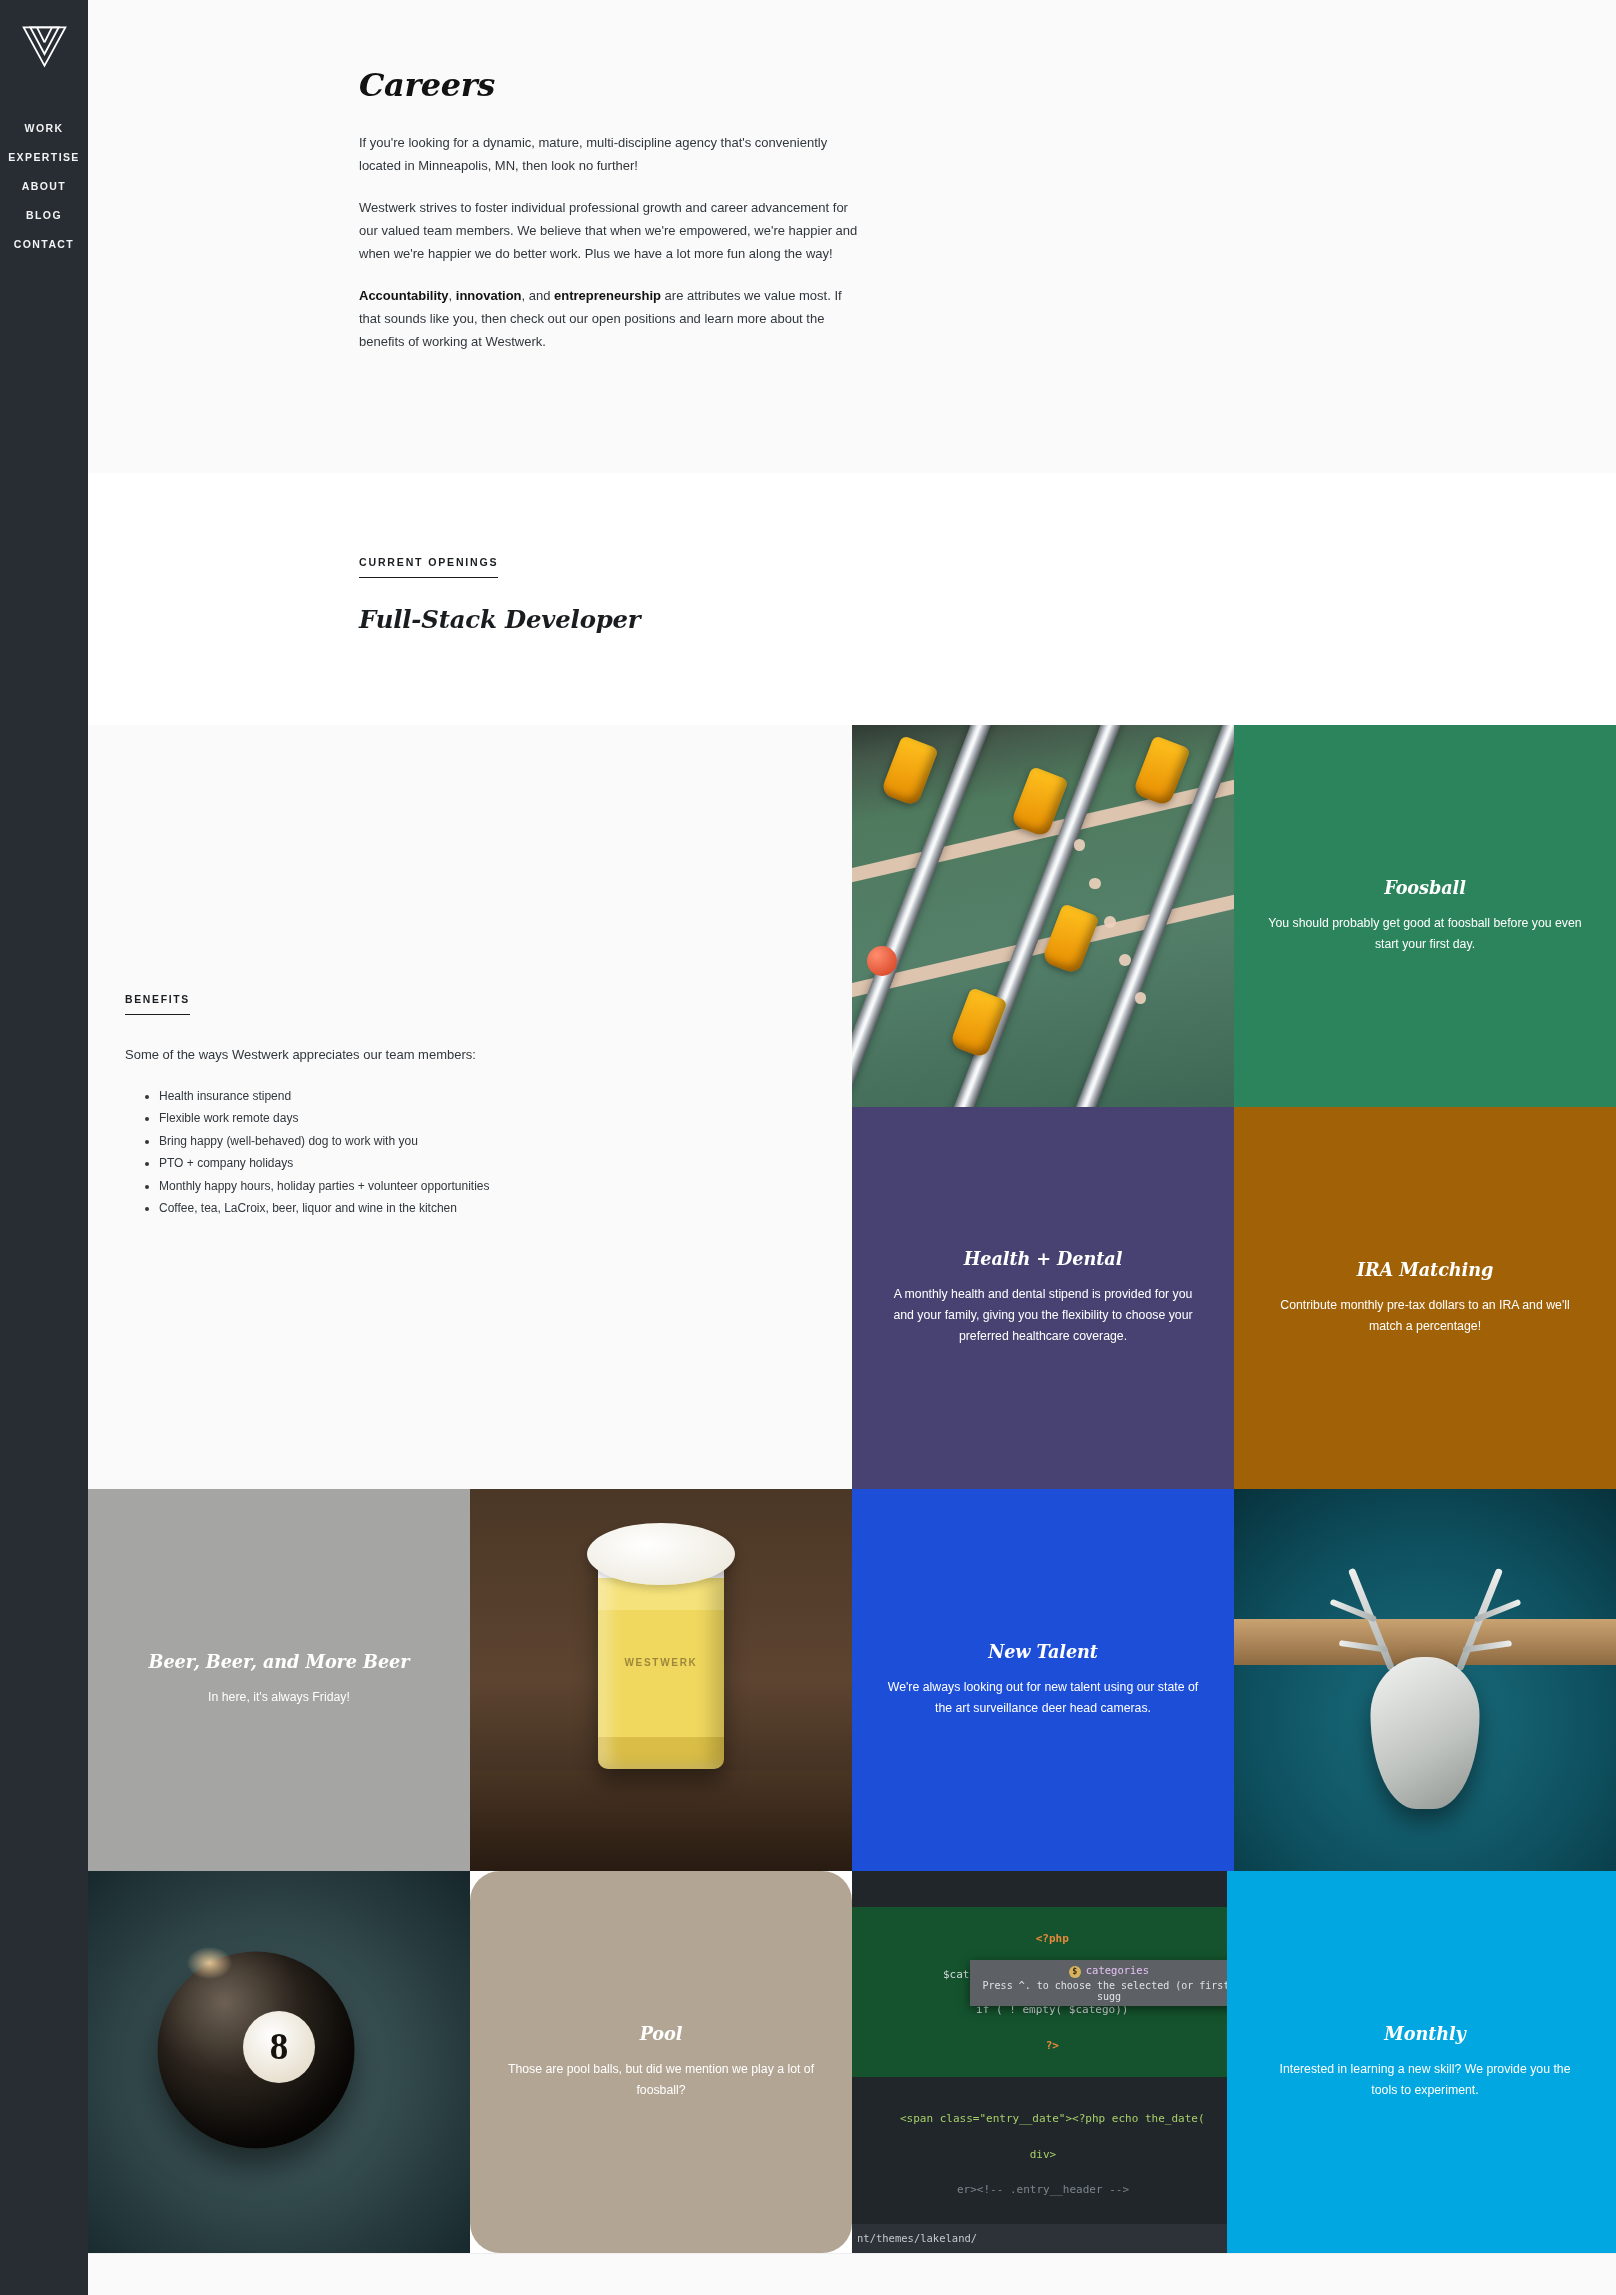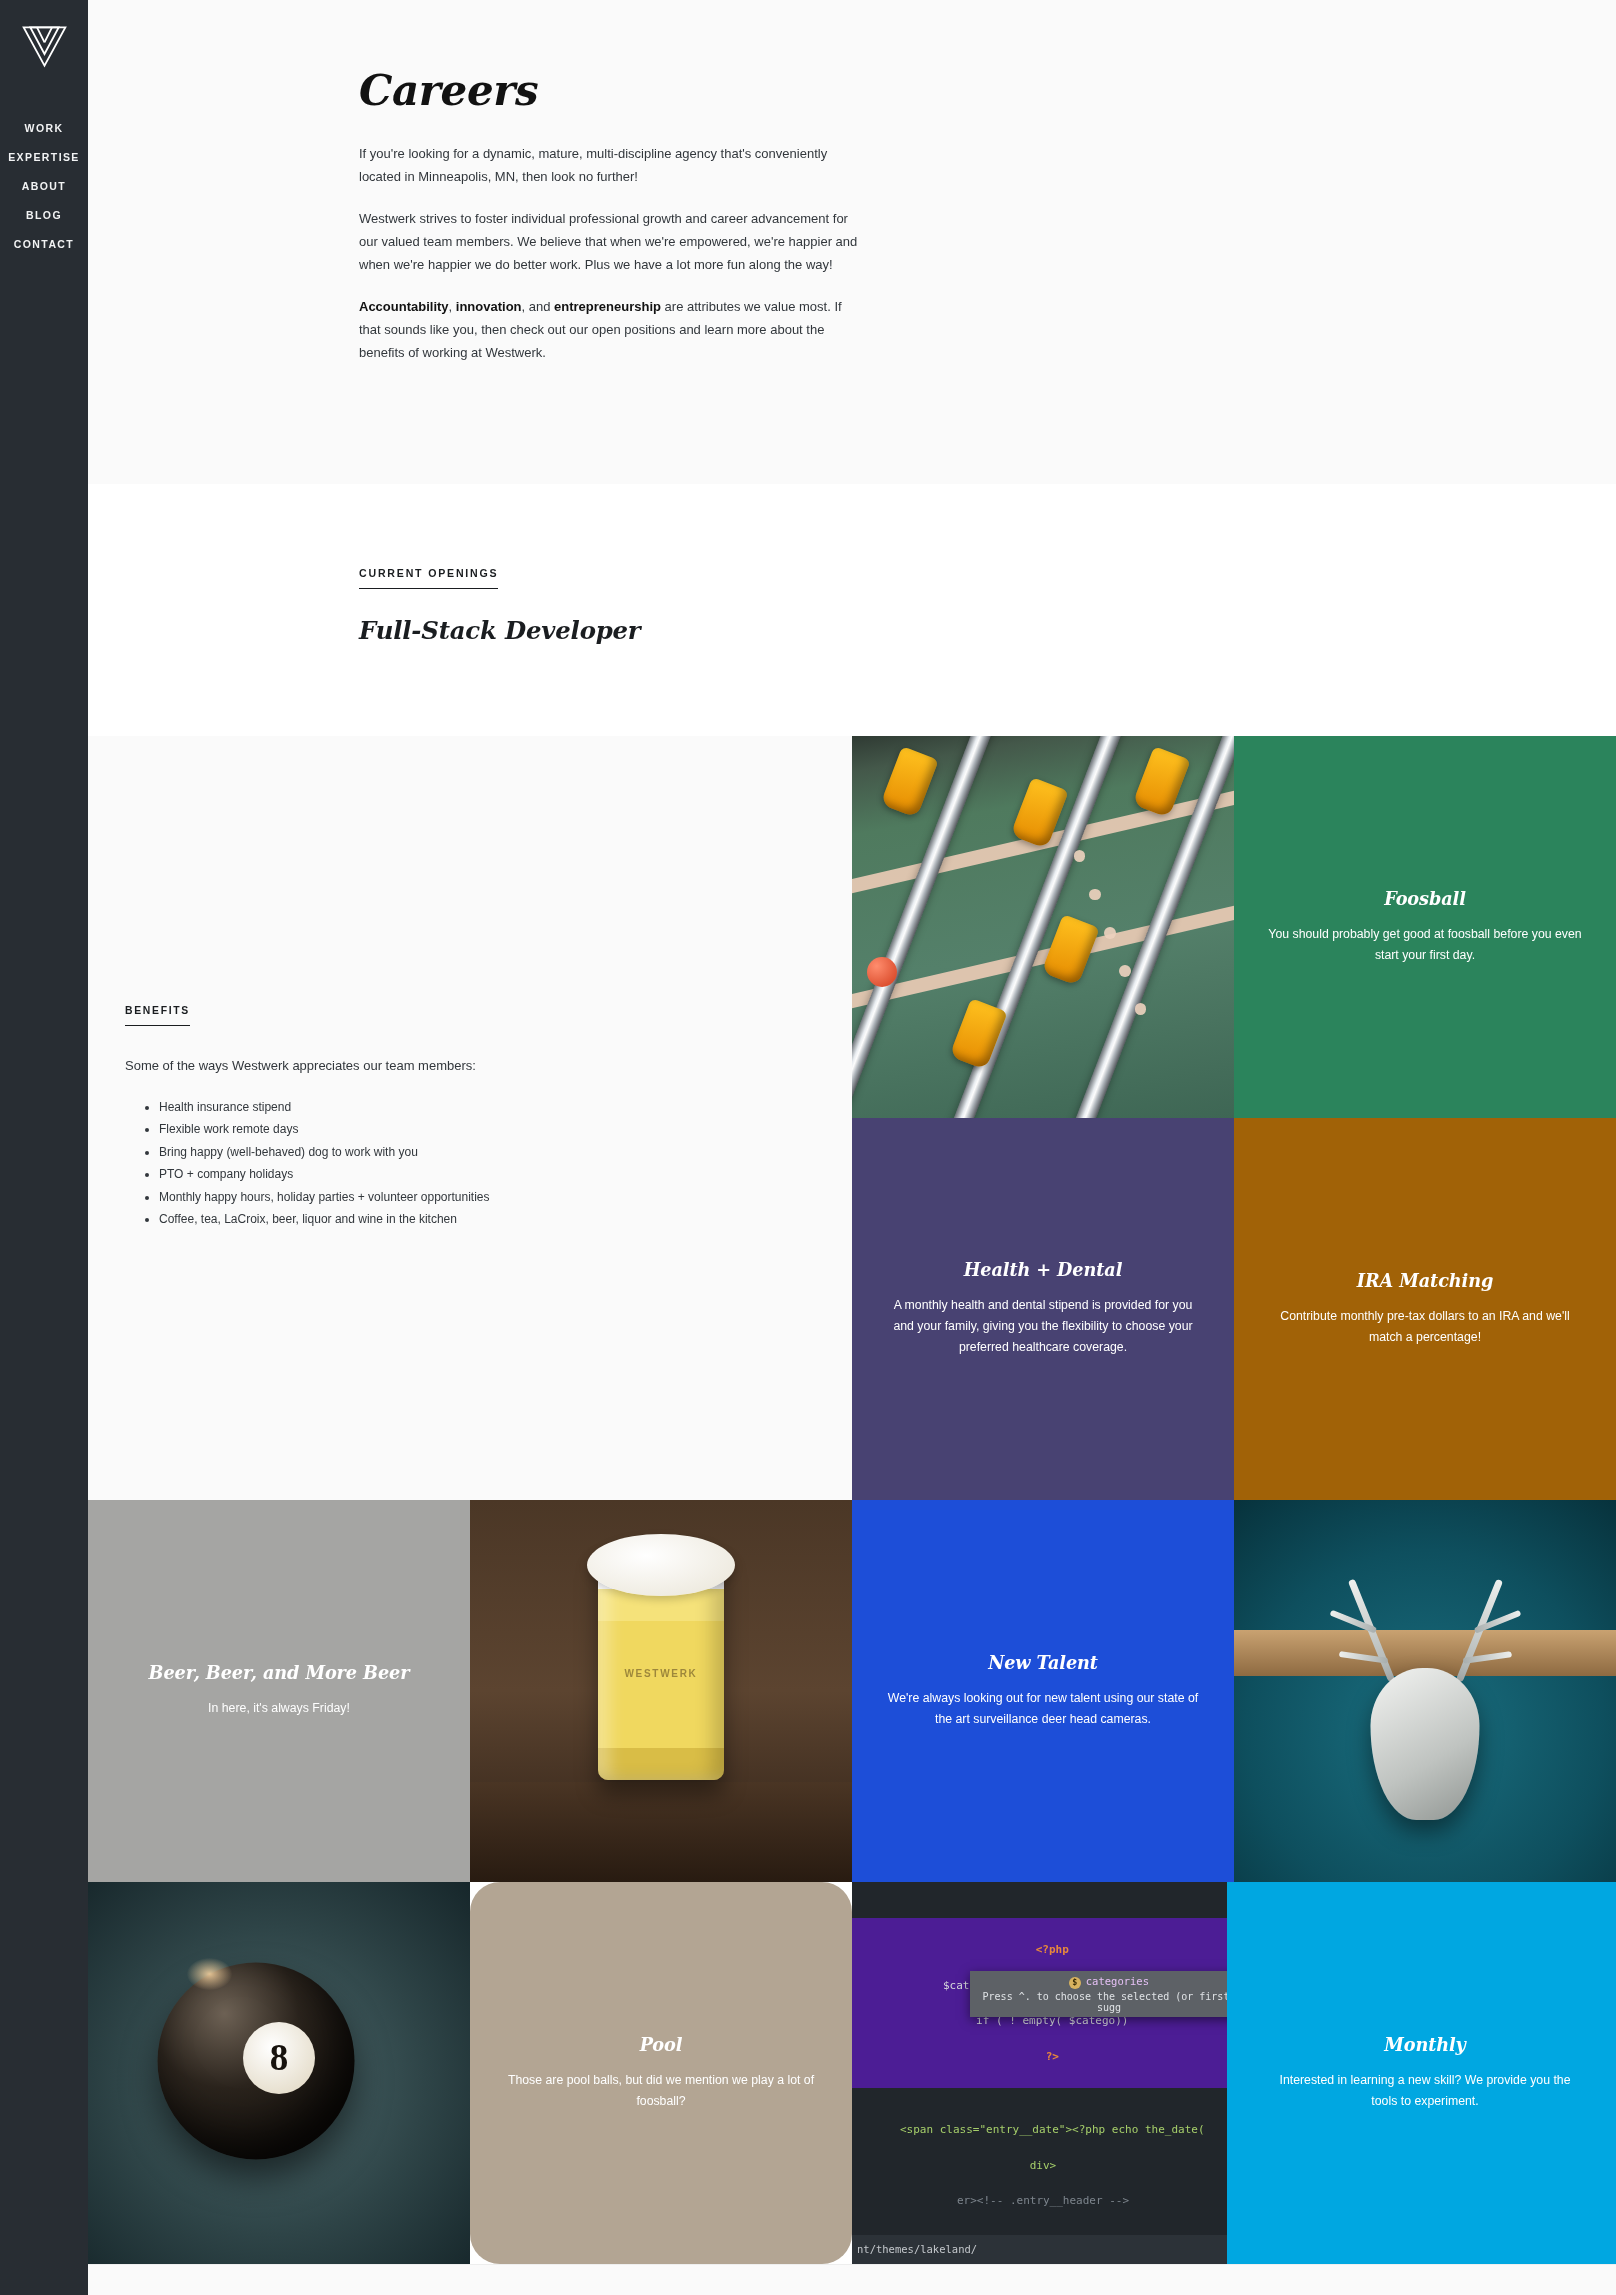--- a/index.html
+++ b/index.html
@@ -60,7 +60,7 @@
     font-family: "DejaVu Serif", "Liberation Serif", serif;
     font-style: italic;
     font-weight: 700;
-    font-size: 42px;
+    font-size: 32px;
     letter-spacing: -0.4px;
     color: #121212;
     margin-bottom: 27px;

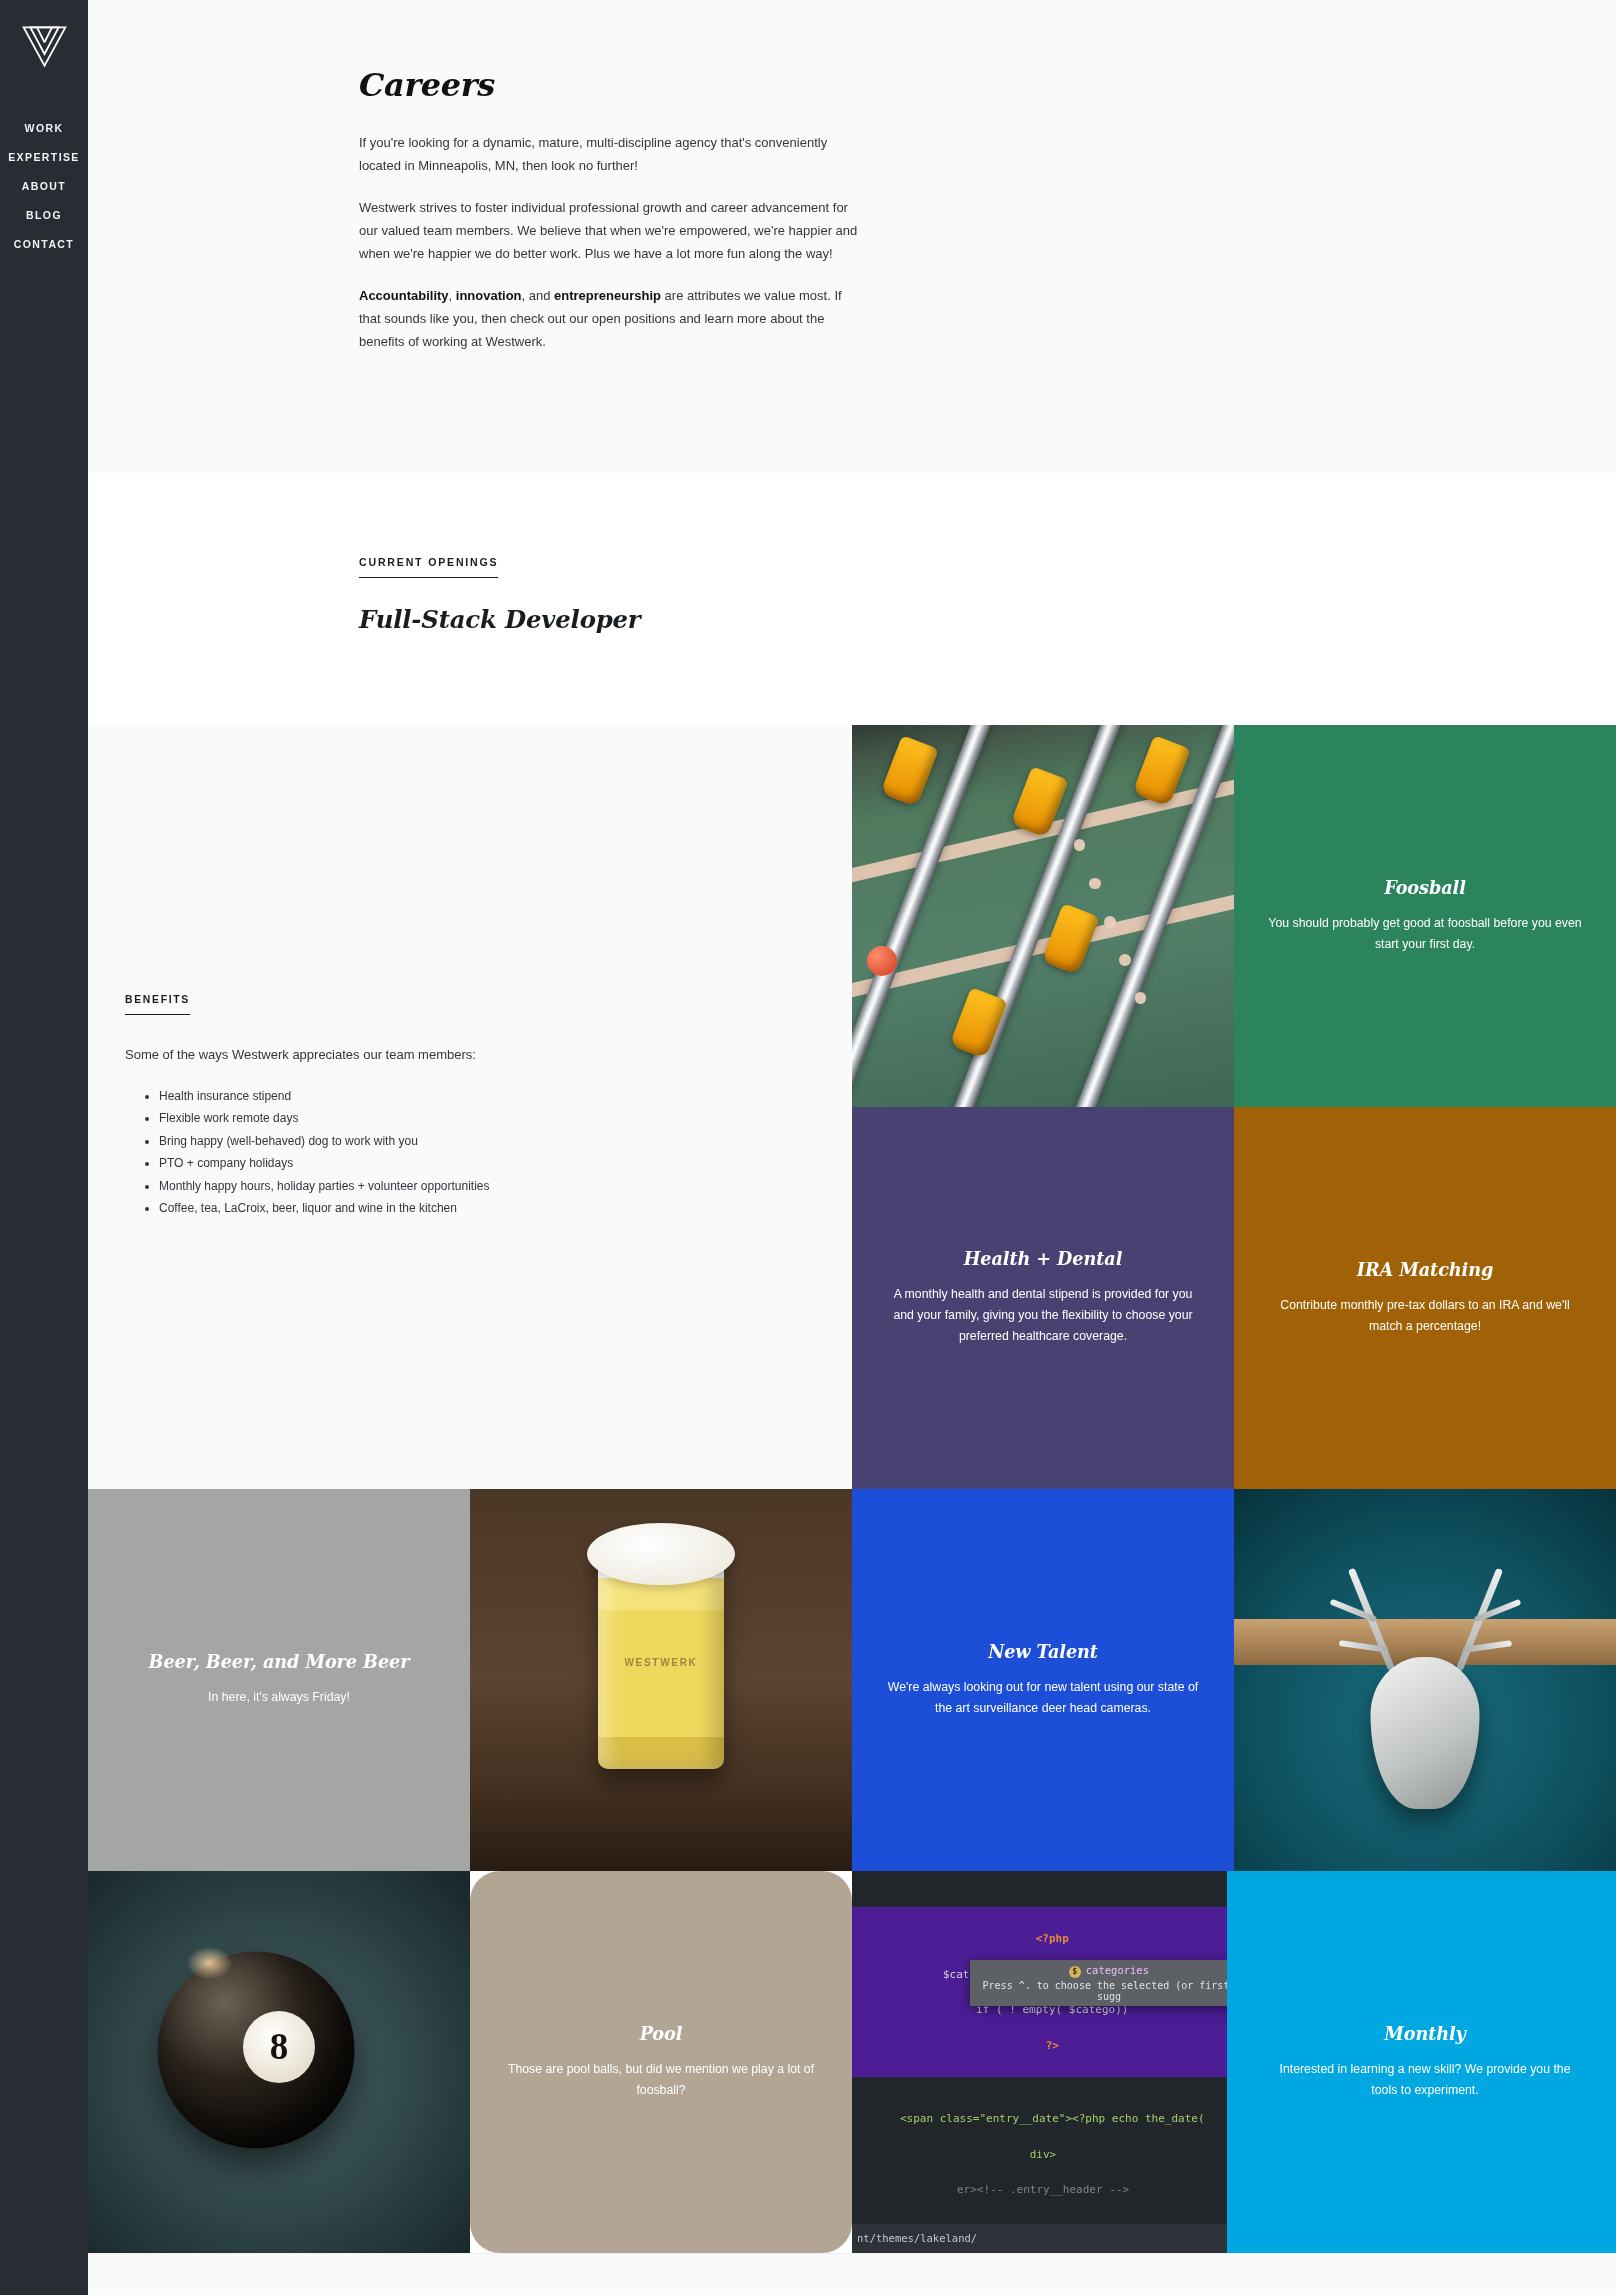--- a/index.html
+++ b/index.html
@@ -281,7 +281,7 @@
     color: #d6d9dc;
   }
   .code-inner .ln { padding-left: 18.5px; }
-  .code-blk { background: #4c1d95; padding: 5px 0; }
+  .code-blk { background: #14532d; padding: 5px 0; }
   .kw  { color: #e8883b; font-weight: 700; }
   .tagc{ color: #a6cf6a; }
   .cmt { color: #7d858d; }

